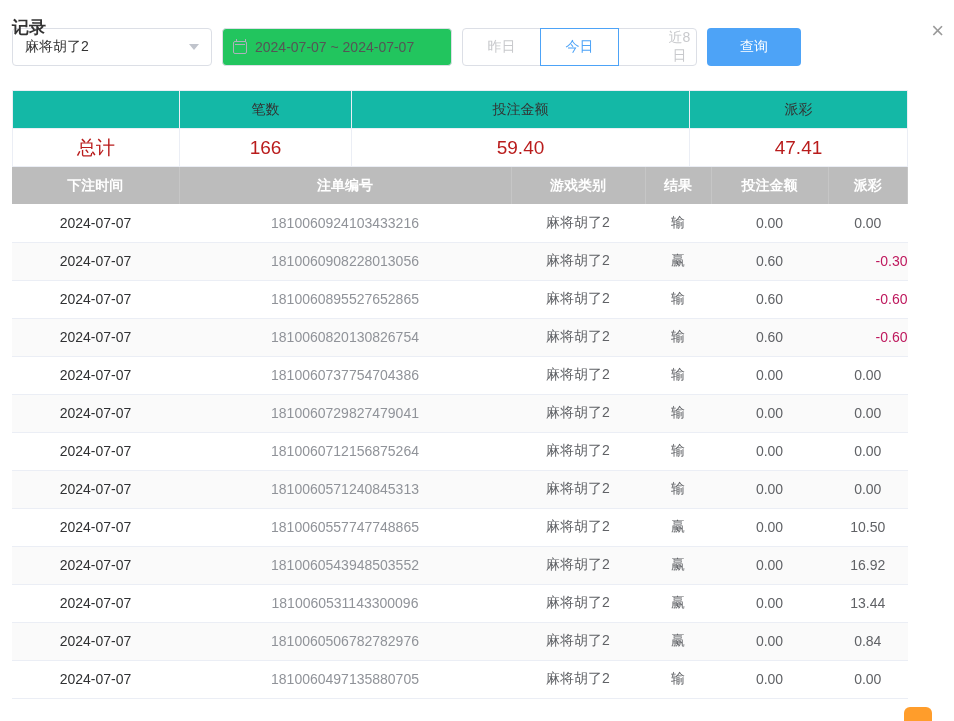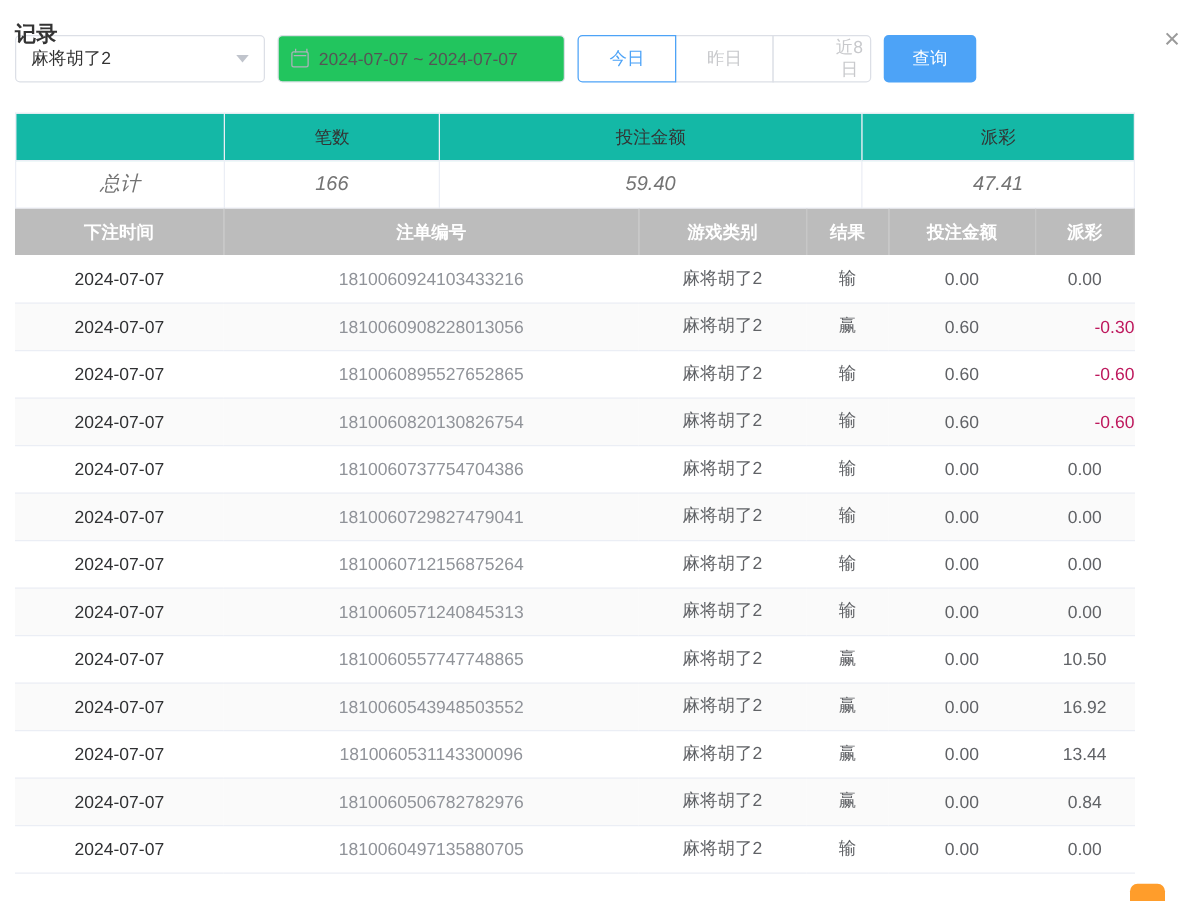--- a/index.html
+++ b/index.html
@@ -116,8 +116,8 @@
       <span>2024-07-07 ~ 2024-07-07</span>
     </div>
     <div class="btn-group">
+      <button class="qbtn">昨日</button>
       <button class="qbtn active">今日</button>
-      <button class="qbtn">昨日</button>
       <button class="qbtn">近8日</button>
     </div>
     <button class="query-btn">查询</button>

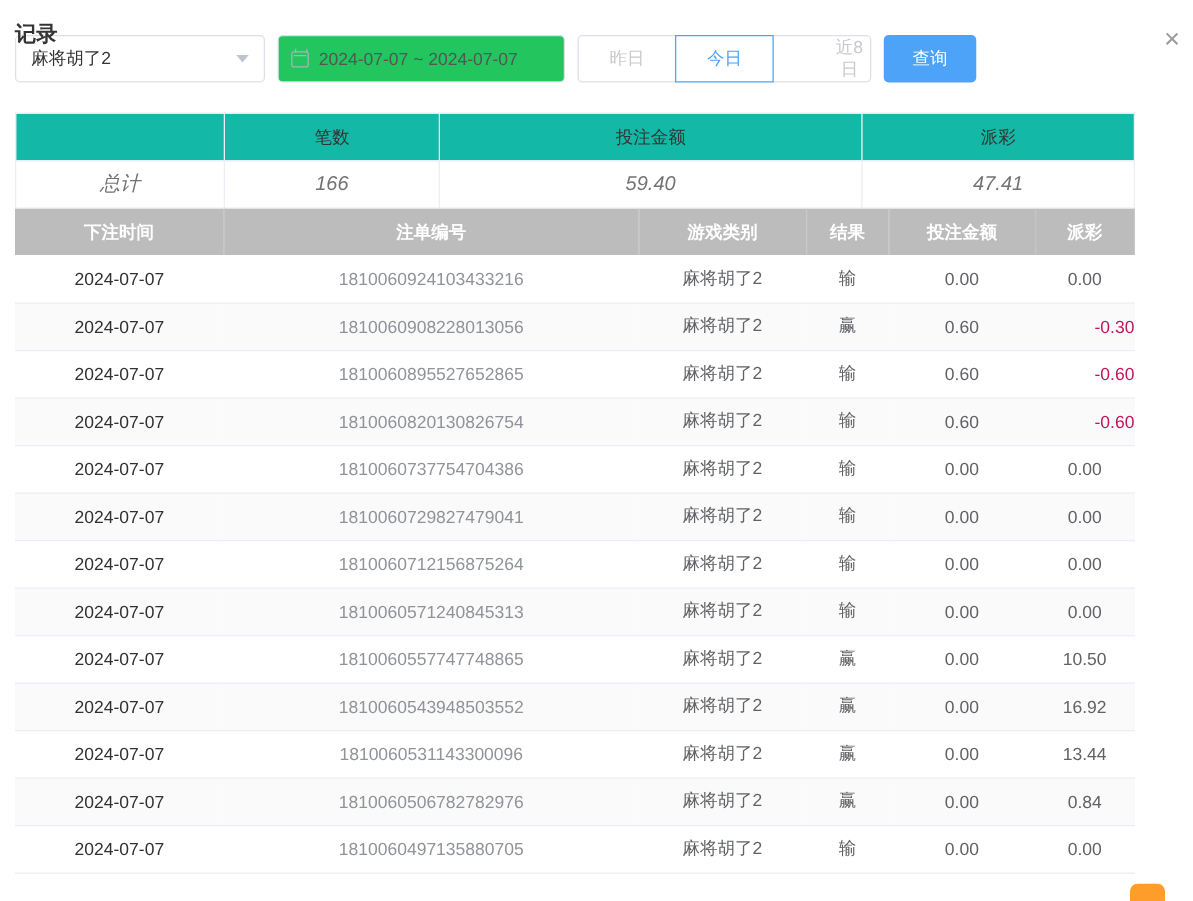--- a/index.html
+++ b/index.html
@@ -63,7 +63,7 @@
     color:#4da3f7; border-color:#4da3f7; position:relative; z-index:1;
   }
   .query-btn {
-    width:74px; height:38px; margin-left:10px; background:#4da3f7; color:#fff;
+    width:94px; height:38px; margin-left:10px; background:#4da3f7; color:#fff;
     border:none; border-radius:4px; font-size:14px; cursor:pointer;
     font-family:inherit;
   }

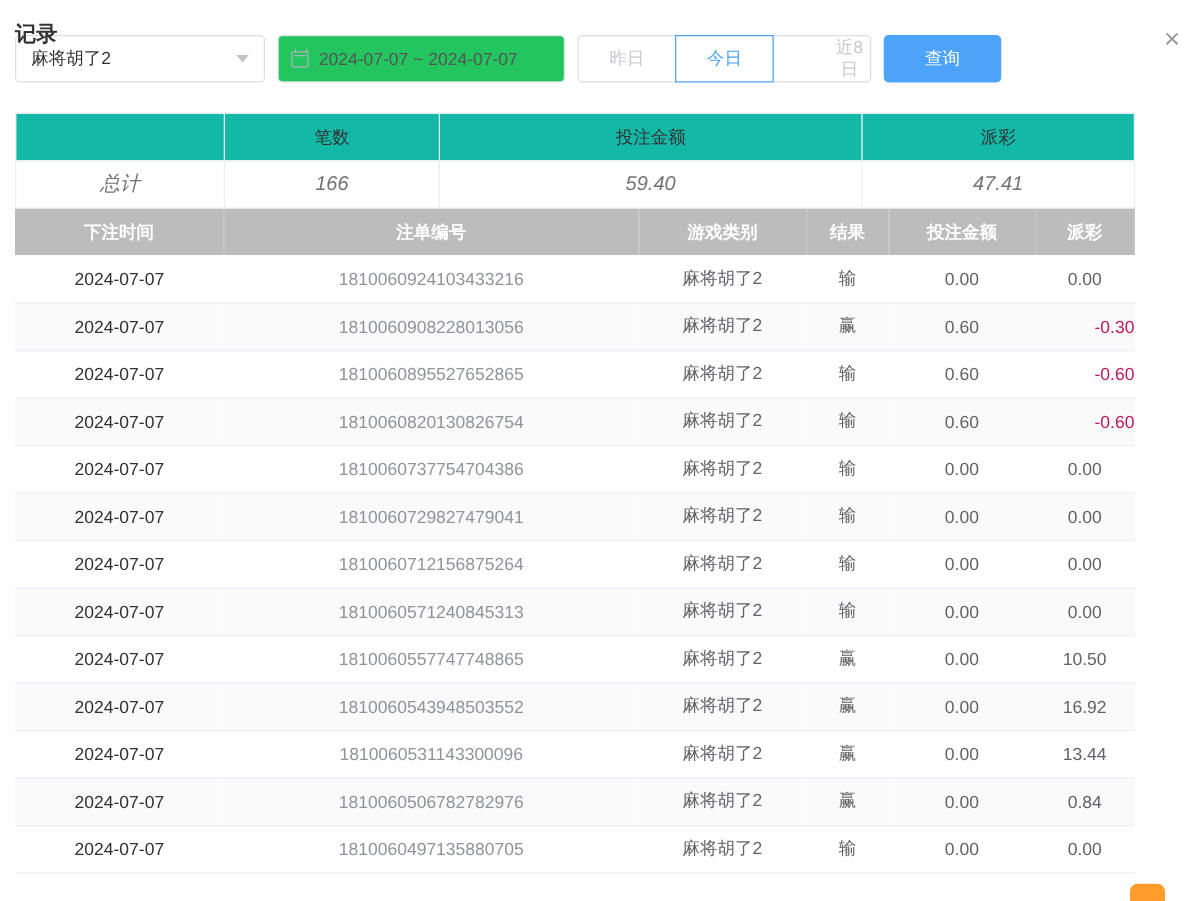--- a/index.html
+++ b/index.html
@@ -75,7 +75,7 @@
     height:38px; text-align:center; border:1px solid #ebeef5; font-weight:normal;
   }
   .summary-table thead th { background:#14b8a6; color:#333; }
-  .summary-table tbody td { background:#fff; color:#737373; font-size:16px;font-style:italic; }
+  .summary-table tbody td { background:#fff; color:#b91c1c; font-size:19px; }
 
   
   .records-table { font-size:14px; }

